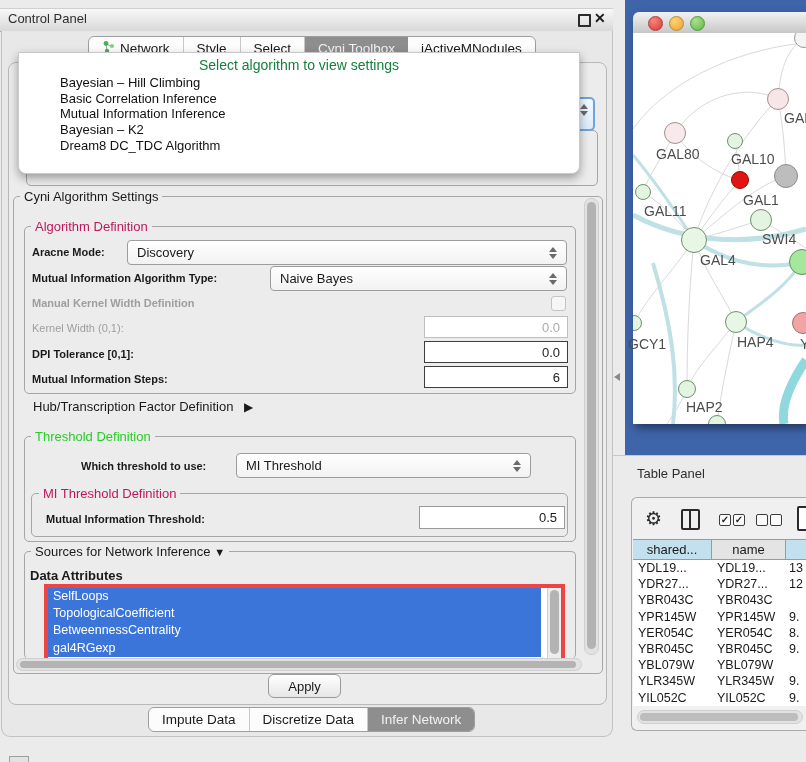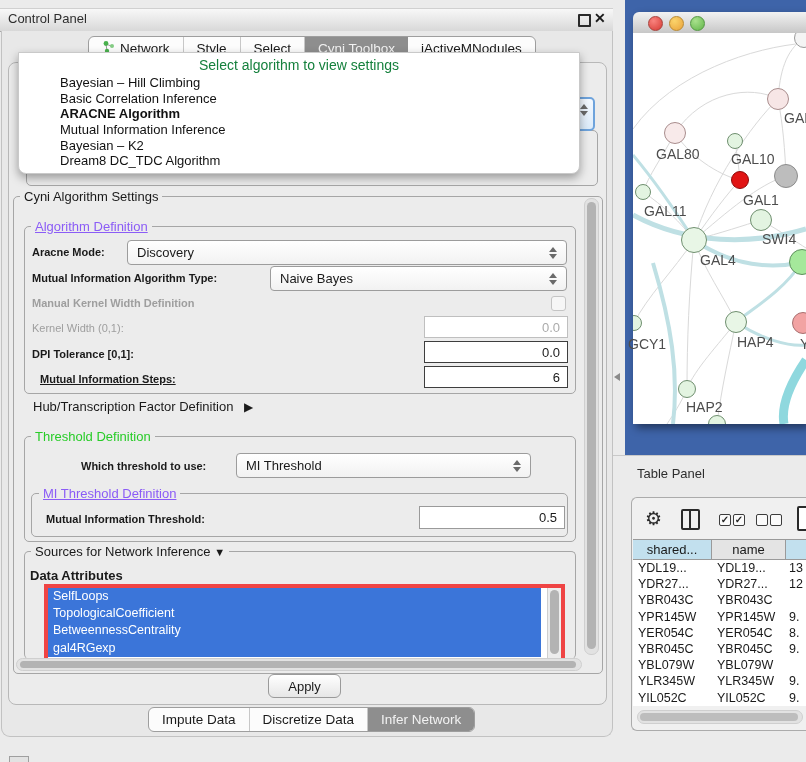--- a/index.html
+++ b/index.html
@@ -120,7 +120,6 @@
     <div class="ph">Select algorithm to view settings</div>
     <div class="it">Bayesian – Hill Climbing</div>
     <div class="it">Basic Correlation Inference</div>
-    <div class="it b">ARACNE Algorithm</div>
     <div class="it">Mutual Information Inference</div>
     <div class="it">Bayesian – K2</div>
     <div class="it">Dream8 DC_TDC Algorithm</div>

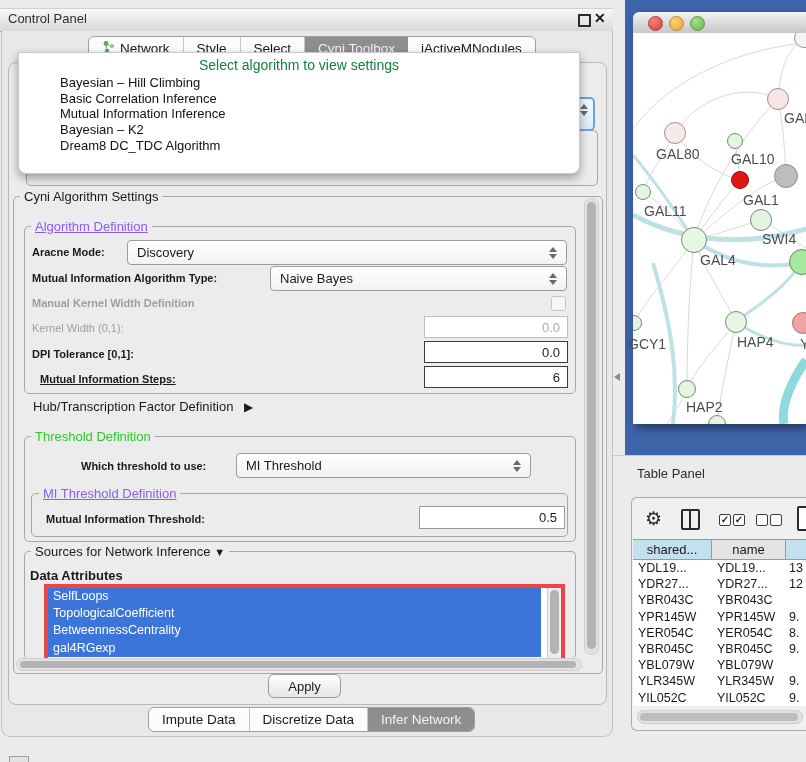--- a/index.html
+++ b/index.html
@@ -23,7 +23,7 @@
   .panel{left:8px;top:62px;width:597px;height:641px;background:#ECECEC;border:1px solid #B8B8B8;border-radius:8px;}
   .gbox{border:1px solid #A6A6A6;border-radius:5px;}
   .gtitle{position:absolute;background:#ECECEC;padding:0 4px;font-size:13px;white-space:nowrap;}
-  .blue{color:#8b5cf6;text-decoration:underline;} .green{color:#28CC28;}
+  .blue{color:#be185d;} .green{color:#28CC28;}
   .lbl{font-size:11px;font-weight:bold;white-space:nowrap;}
   .dis{color:#9E9E9E;}
   .combo{background:linear-gradient(#FFFFFF,#F2F2F2);border:1px solid #9C9C9C;border-radius:4px;

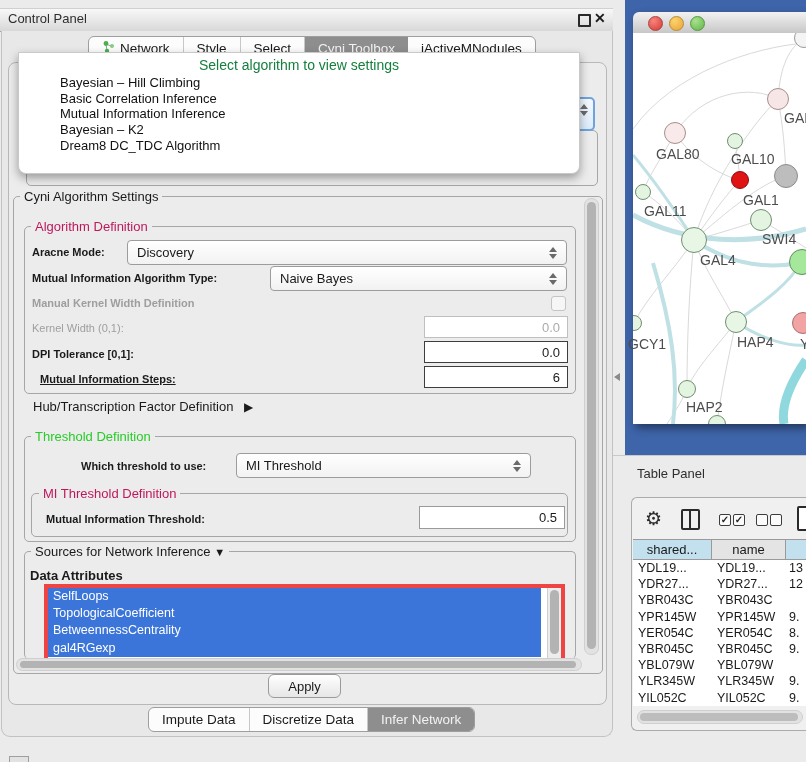--- a/index.html
+++ b/index.html
@@ -158,7 +158,7 @@
   <div class="abs lbl" style="left:32px;top:348px;">DPI Tolerance [0,1]:</div>
   <div class="abs field" style="left:424px;top:341px;width:128px;height:20px;">0.0</div>
 
-  <div class="abs lbl" style="left:40px;top:373px;text-decoration:underline;">Mutual Information Steps:</div>
+  <div class="abs lbl" style="left:32px;top:373px;">Mutual Information Steps:</div>
   <div class="abs field" style="left:424px;top:366px;width:128px;height:20px;">6</div>
 
   <div class="abs" style="left:33px;top:399px;font-size:13px;">

